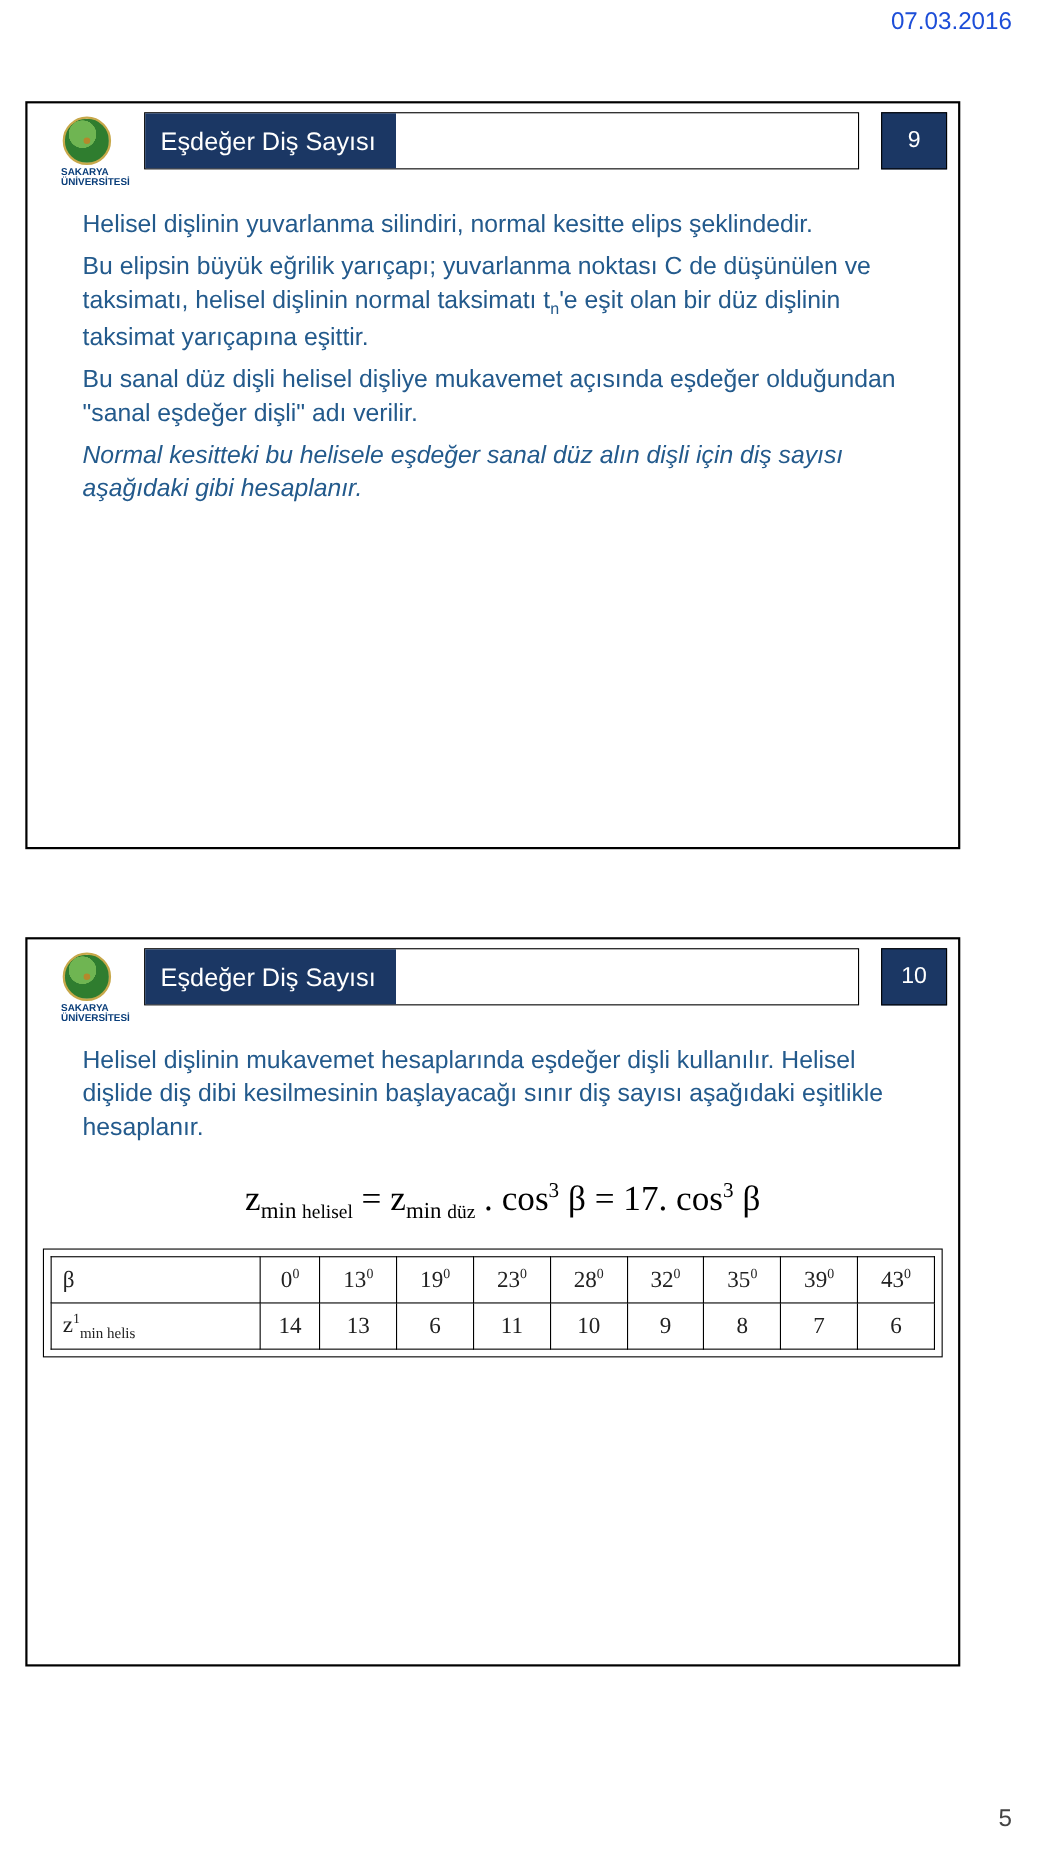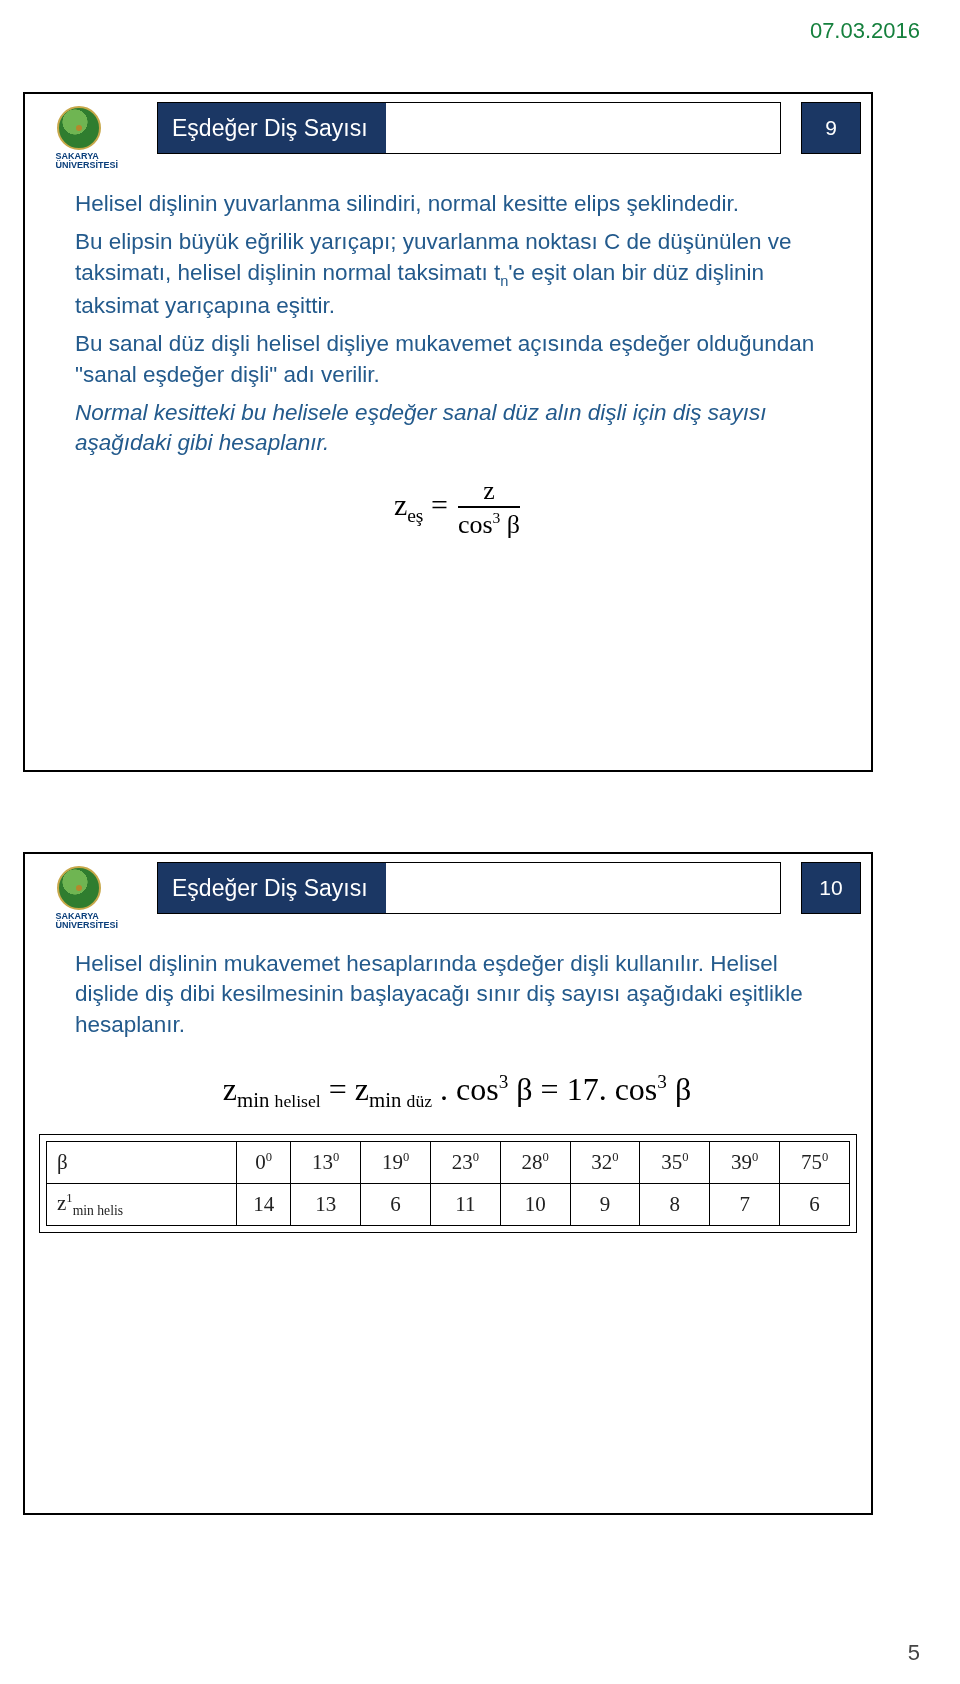--- a/index.html
+++ b/index.html
@@ -18,10 +18,10 @@
   }
   .date-top {
     position: absolute;
-    top: 18px;
+    top: 6px;
     right: 40px;
     font-size: 22px;
-    color: #15803d;
+    color: #1d4ed8;
   }
   .page-num {
     position: absolute;

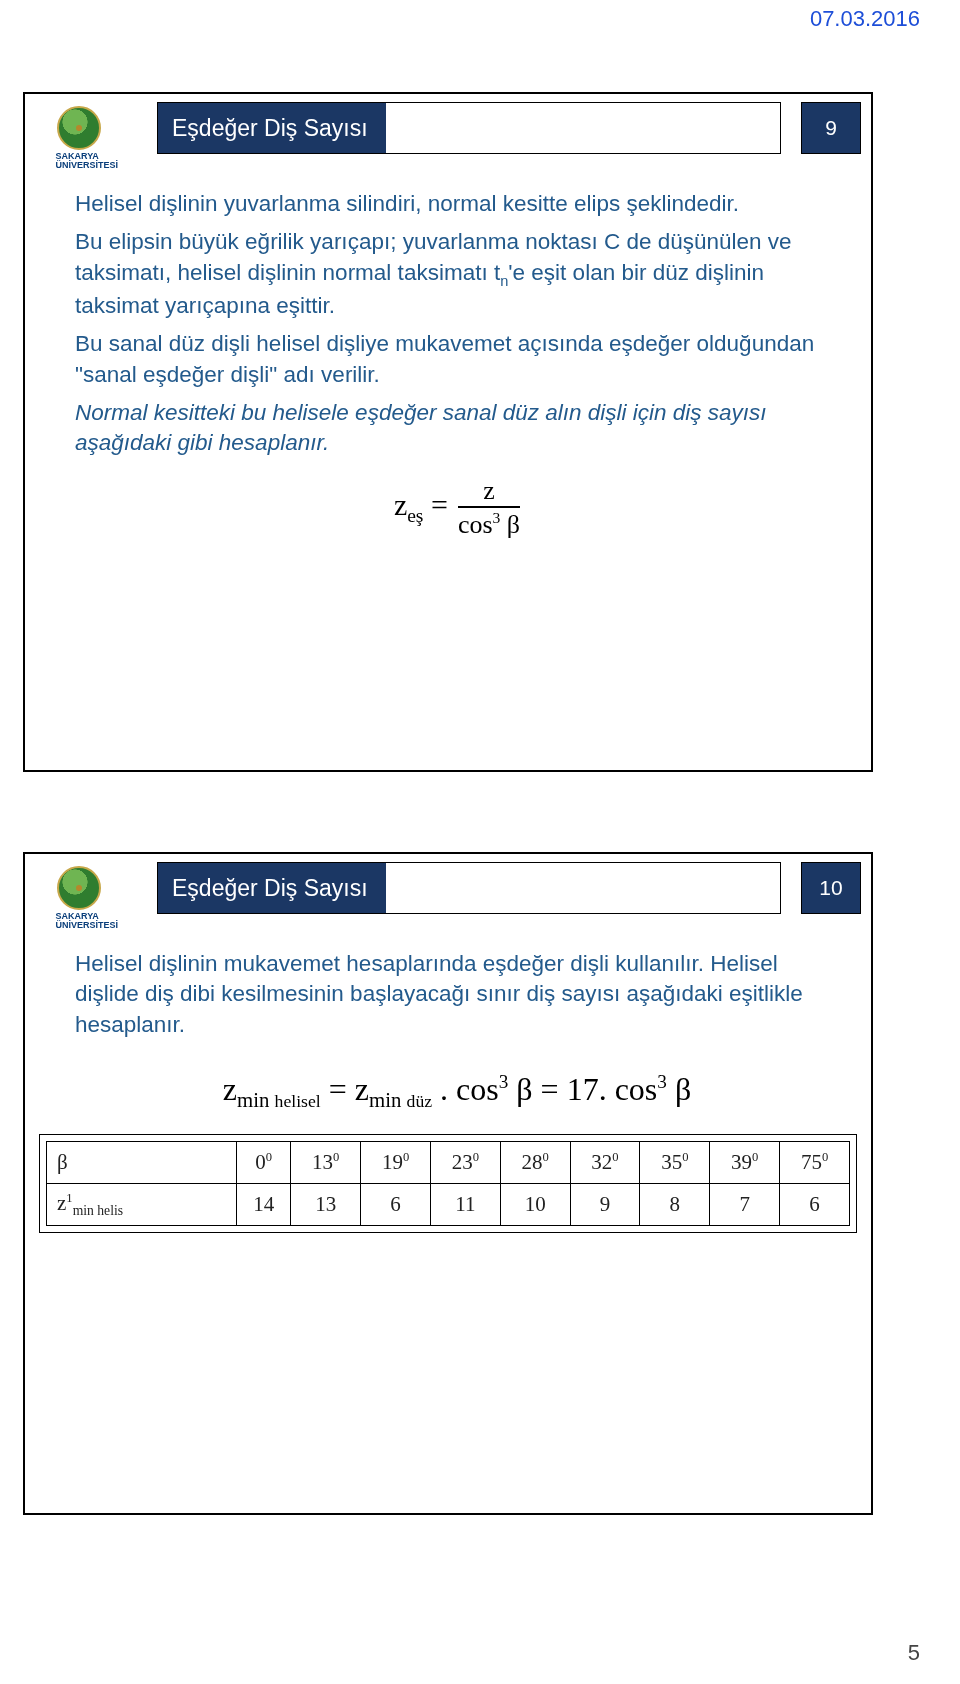--- a/index.html
+++ b/index.html
@@ -90,7 +90,6 @@
     justify-content: space-between;
     height: 52px;
     padding: 0 0 0 0;
-    margin-left: 26px;
   }
   .title-text {
     background: #1b3764;

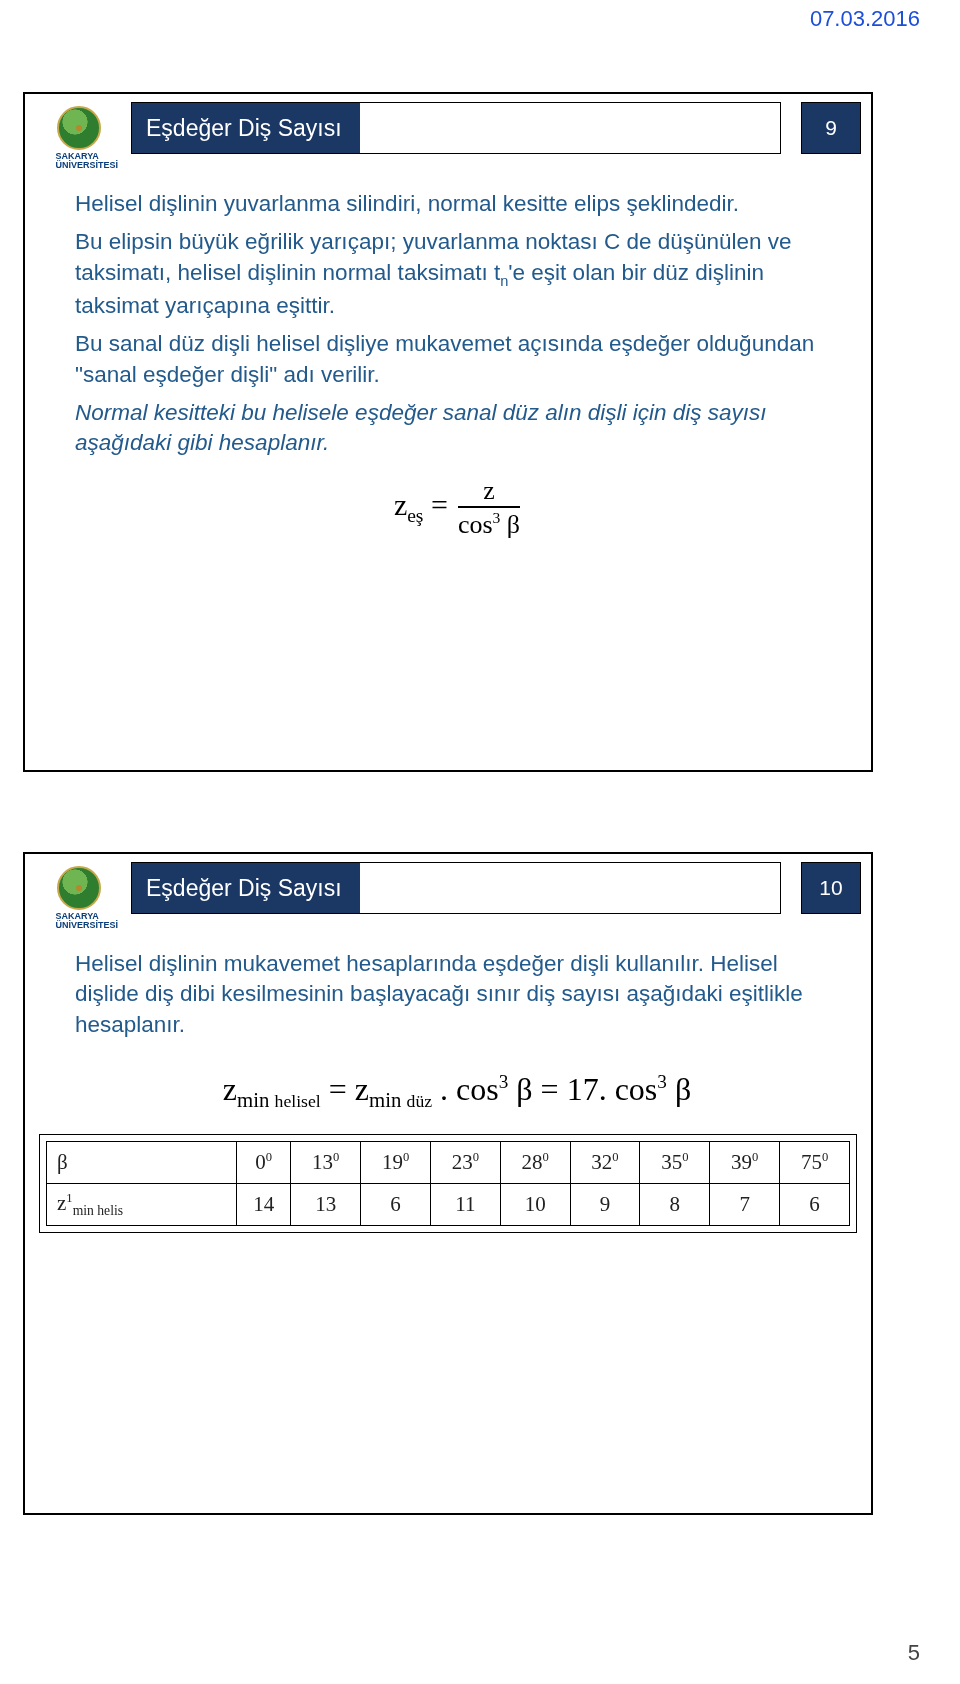--- a/index.html
+++ b/index.html
@@ -208,20 +208,6 @@
       <p>Bu sanal düz dişli helisel dişliye mukavemet açısında eşdeğer olduğundan "sanal eşdeğer dişli" adı verilir.</p>
       <p style="font-style: italic;">Normal kesitteki bu helisele eşdeğer sanal düz alın dişli için diş sayısı aşağıdaki gibi hesaplanır.</p>
 
-      <div class="formula-inline">
-        <span class="zes">
-          <span>
-            <span>z</span><span class="sub">eş</span>
-            <span> = </span>
-          </span>
-          <span class="frac">
-            <span class="num">z</span>
-            <span class="den">
-              <span>cos</span><span class="sup">3</span><span> β</span>
-            </span>
-          </span>
-        </span>
-      </div>
     </div>
   </div>
 

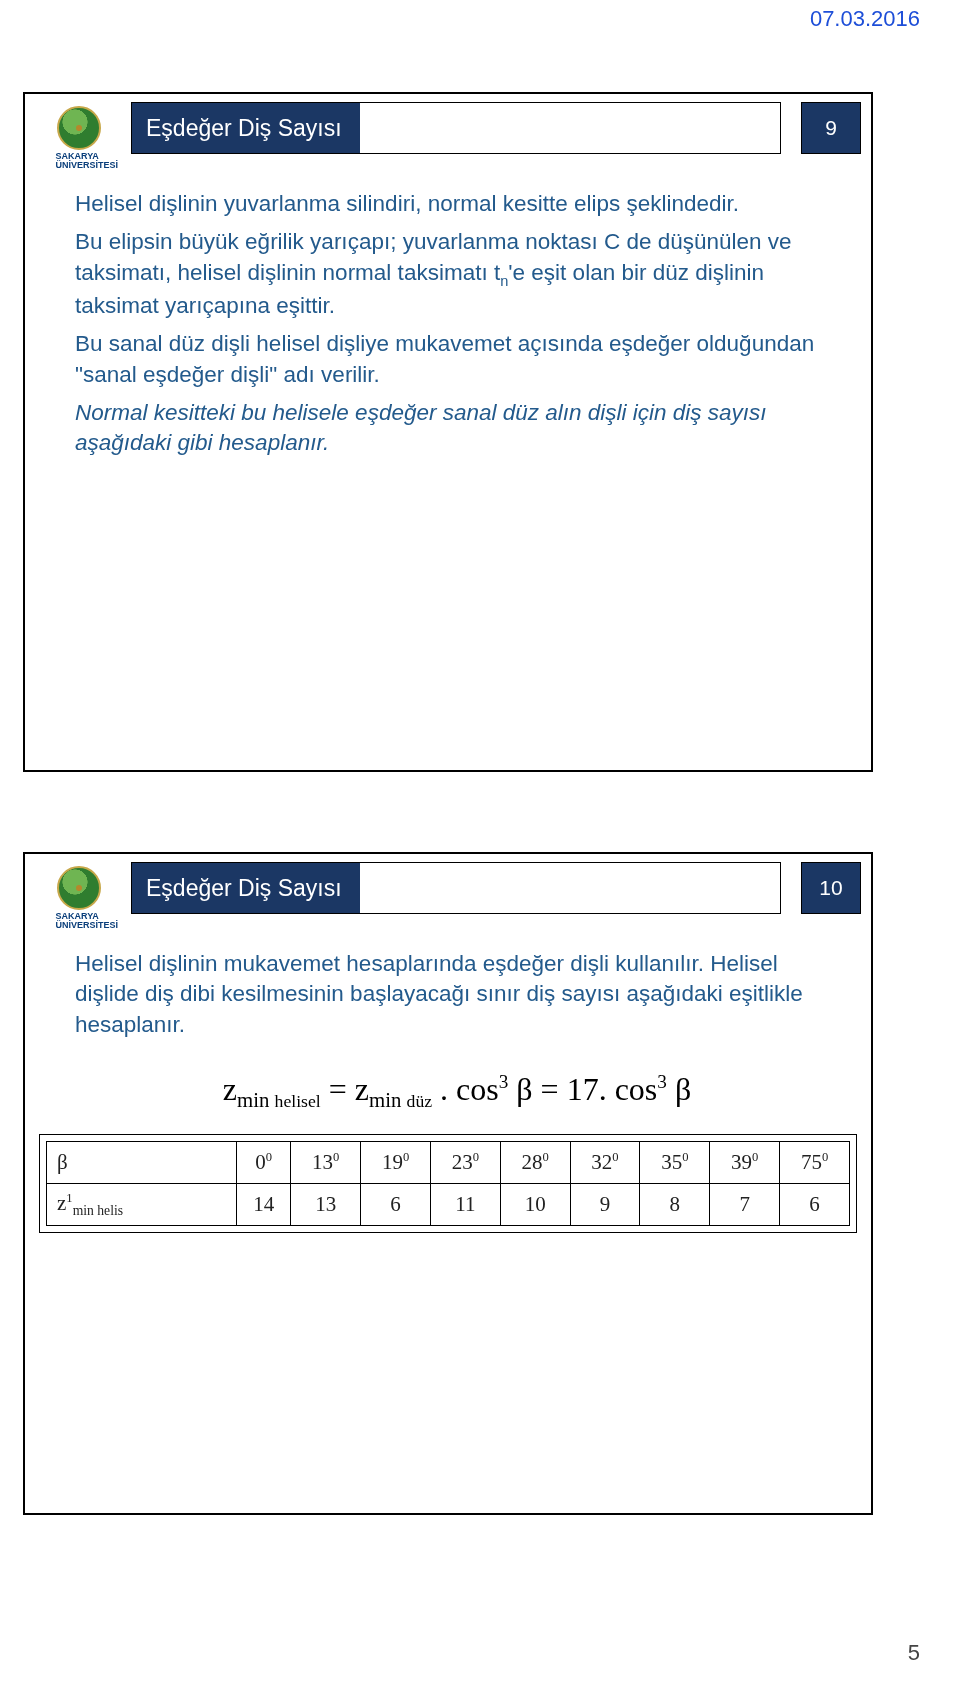--- a/index.html
+++ b/index.html
@@ -249,7 +249,7 @@
           <td><span>32</span><span class="deg-sup">0</span></td>
           <td><span>35</span><span class="deg-sup">0</span></td>
           <td><span>39</span><span class="deg-sup">0</span></td>
-          <td><span>75</span><span class="deg-sup">0</span></td>
+          <td><span>43</span><span class="deg-sup">0</span></td>
         </tr>
         <tr>
           <td class="label">

